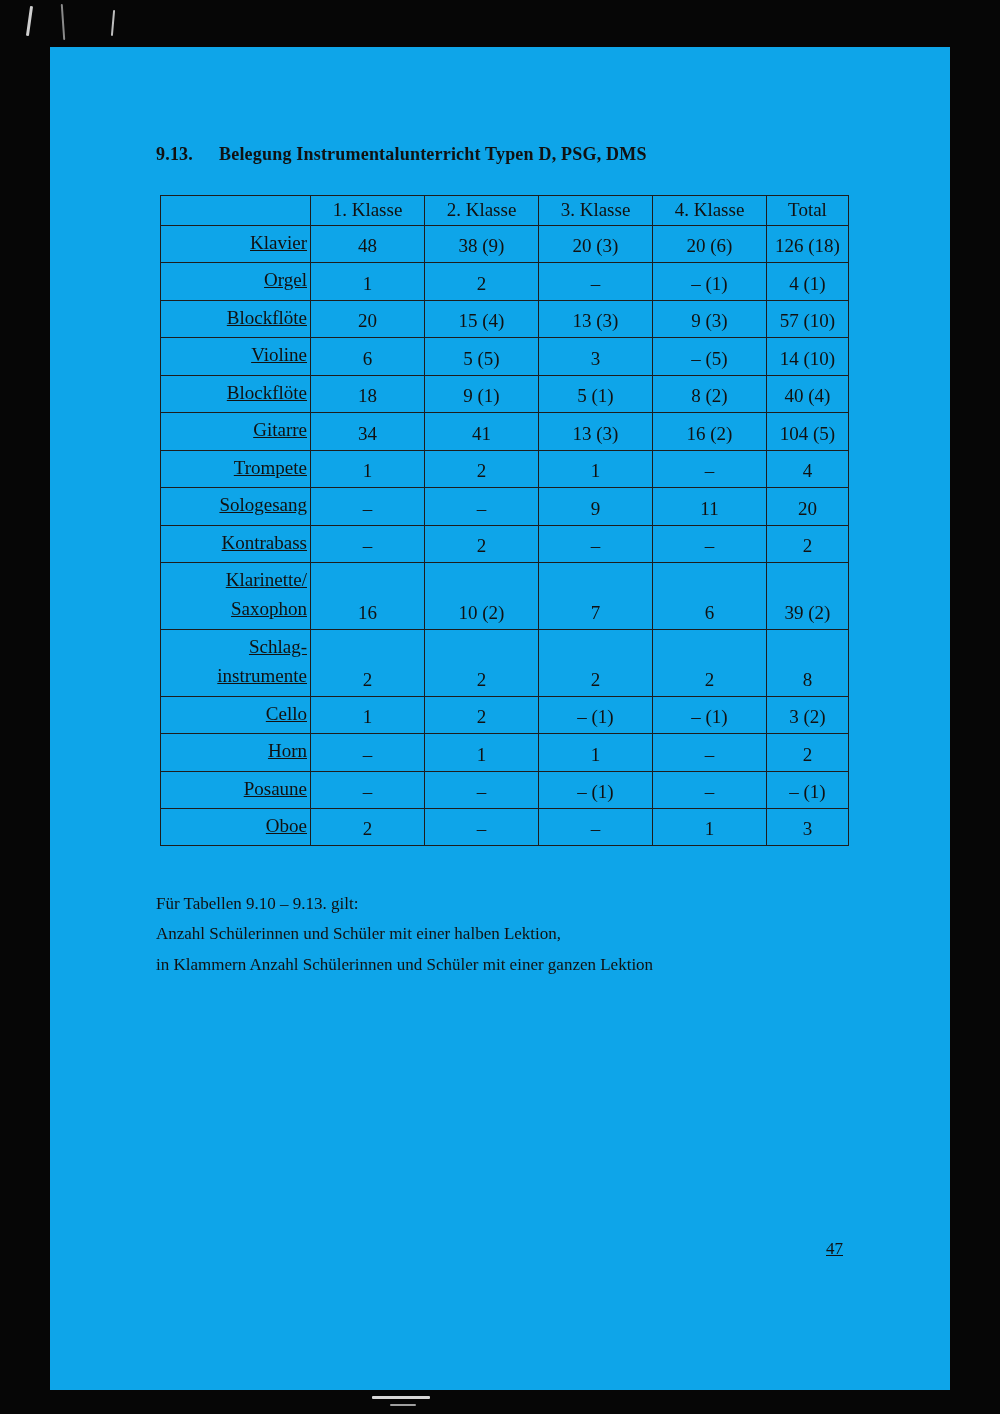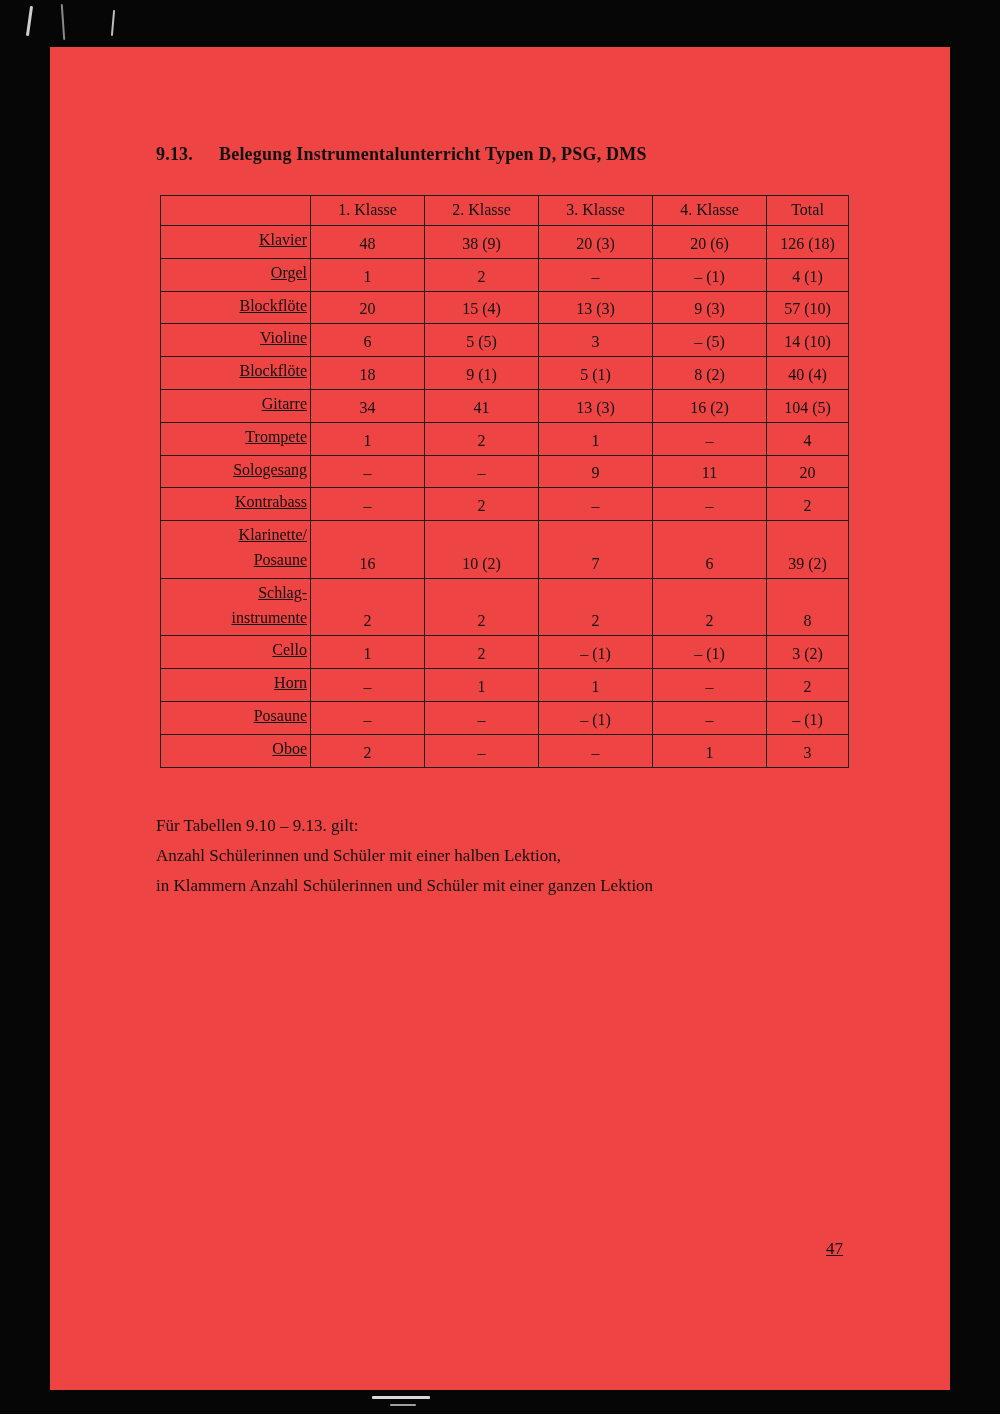--- a/index.html
+++ b/index.html
@@ -32,7 +32,7 @@
     top: 47px;
     width: 900px;
     height: 1343px;
-    background: #ef4444;
+    background: #0ea5e9;
     box-sizing: border-box;
   }
 

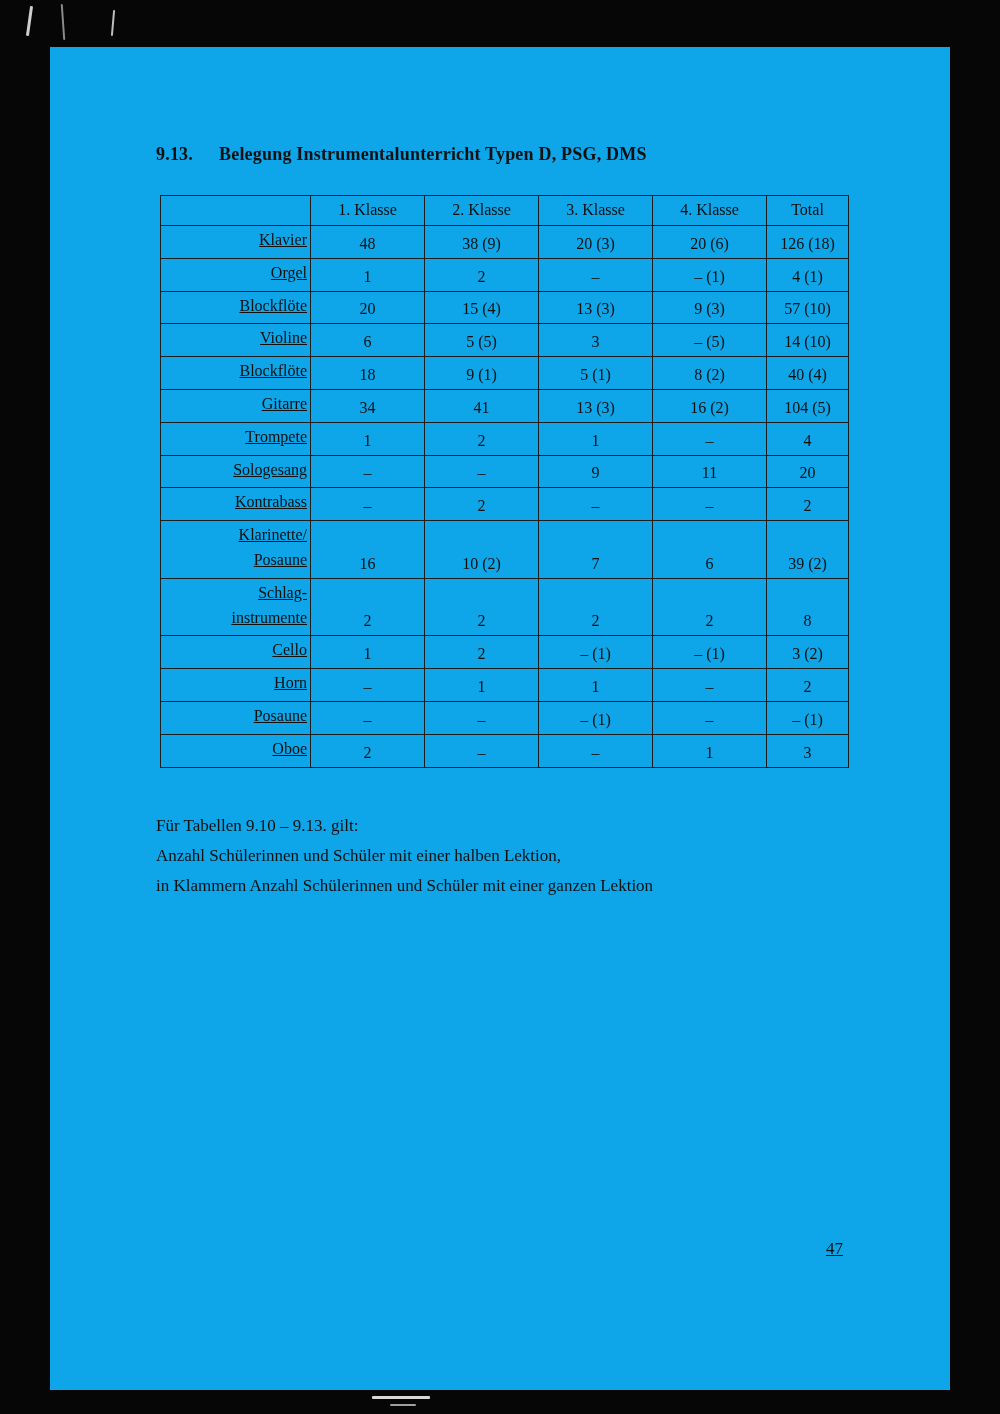--- a/index.html
+++ b/index.html
@@ -50,7 +50,7 @@
     margin: 30px 0 0 110px;
     width: 688px;
     table-layout: fixed;
-    font-size: 16px;
+    font-size: 19px;
   }
   table.data-table th,
   table.data-table td {

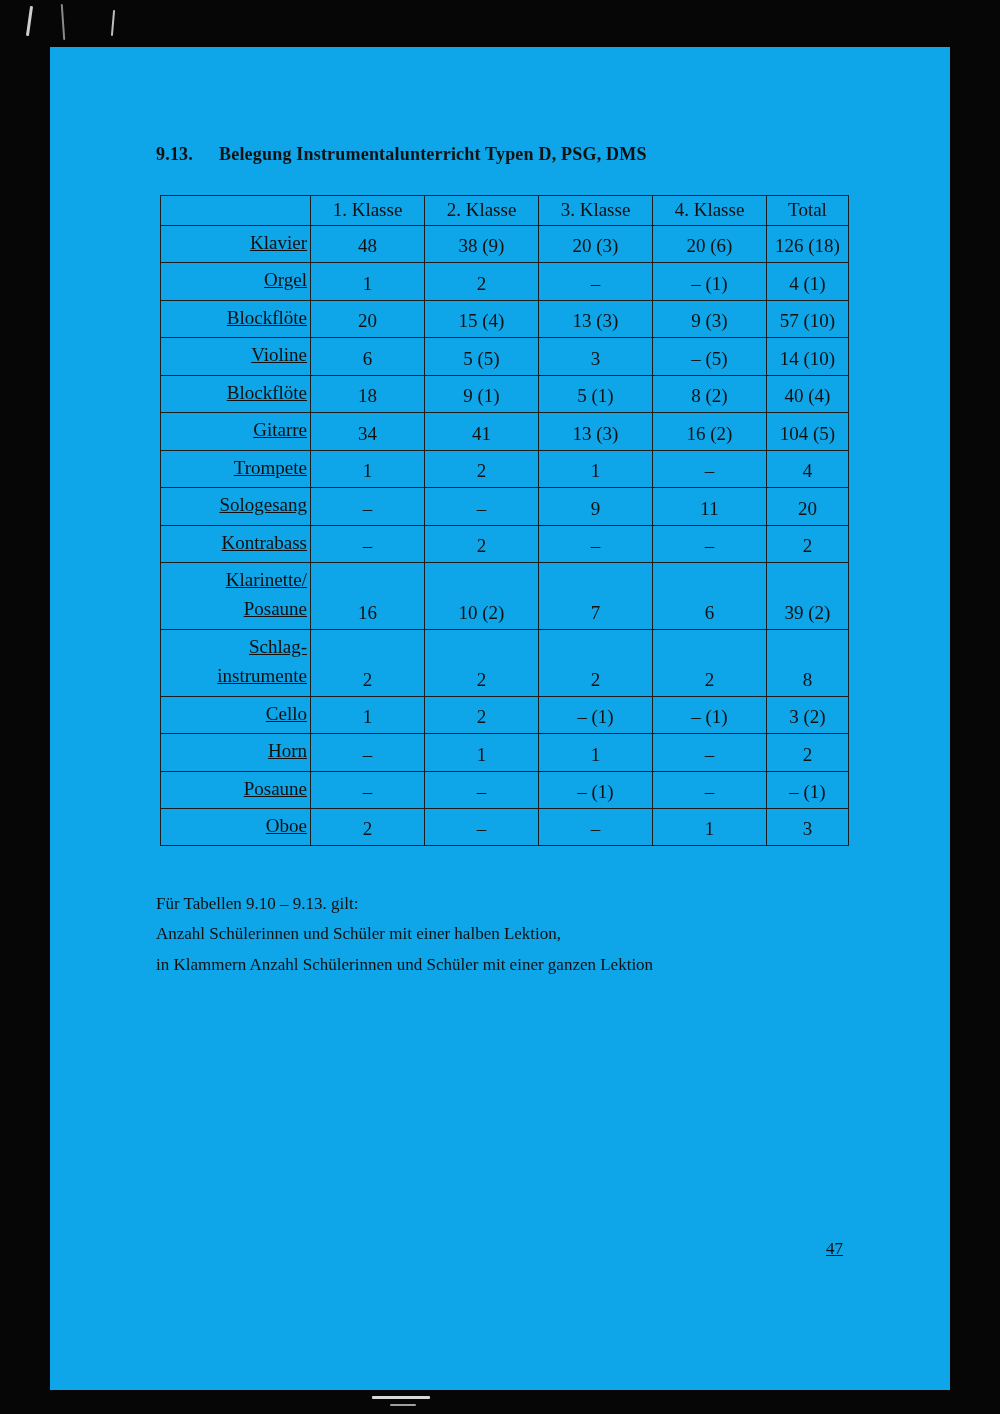--- a/index.html
+++ b/index.html
@@ -203,7 +203,7 @@
         </tr>
         <tr>
           <td class="rowlabel">Klarinette/
-Posaune</td>
+Saxophon</td>
           <td class="value">16</td>
           <td class="value">10 (2)</td>
           <td class="value">7</td>

